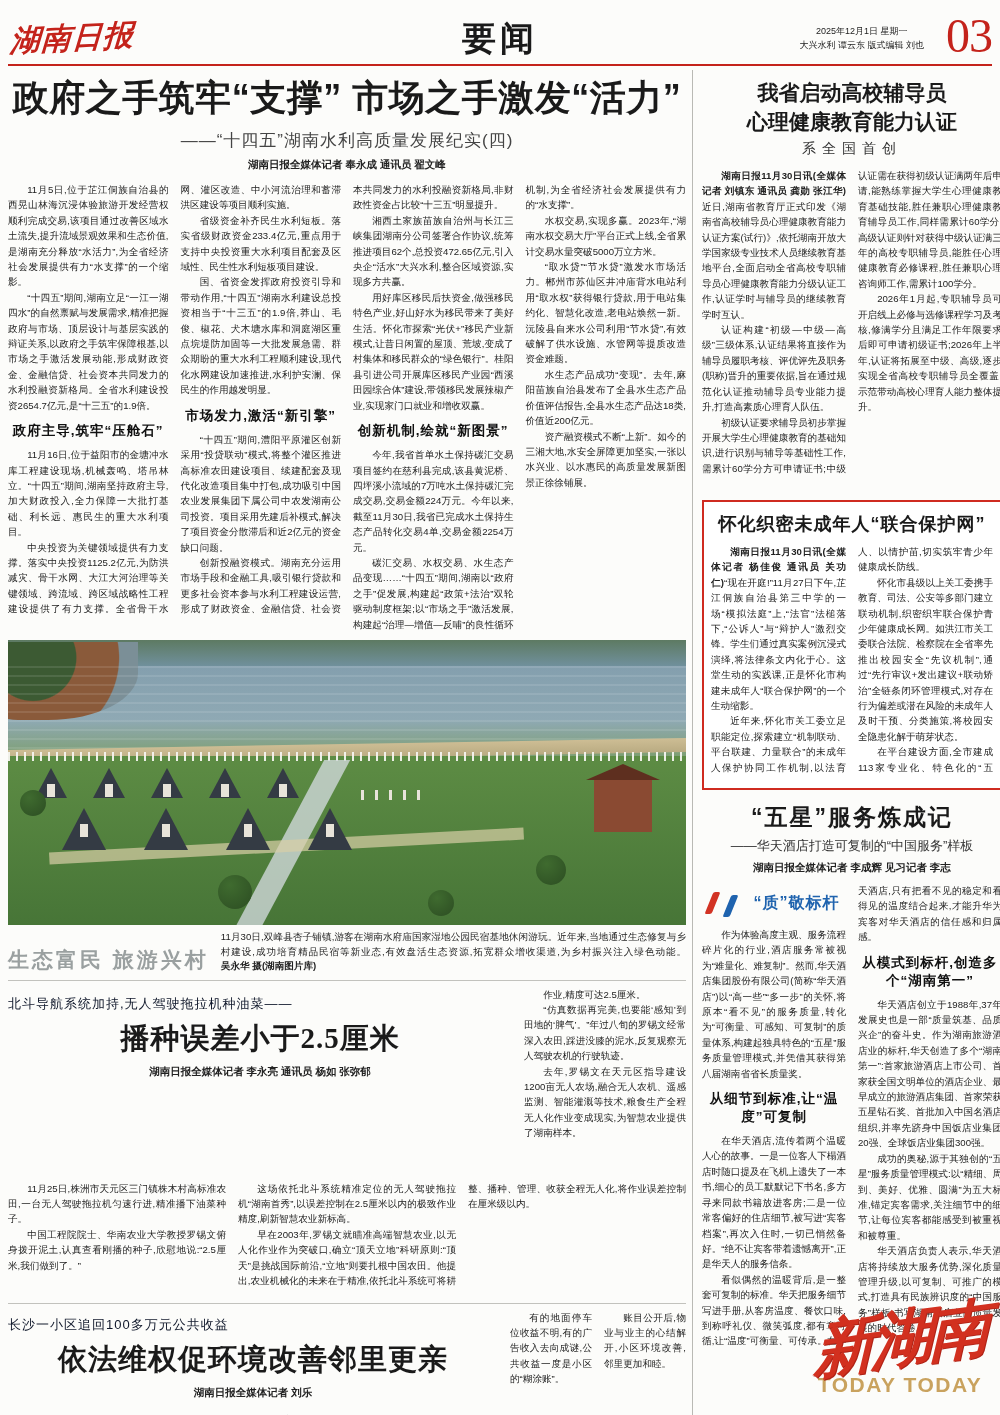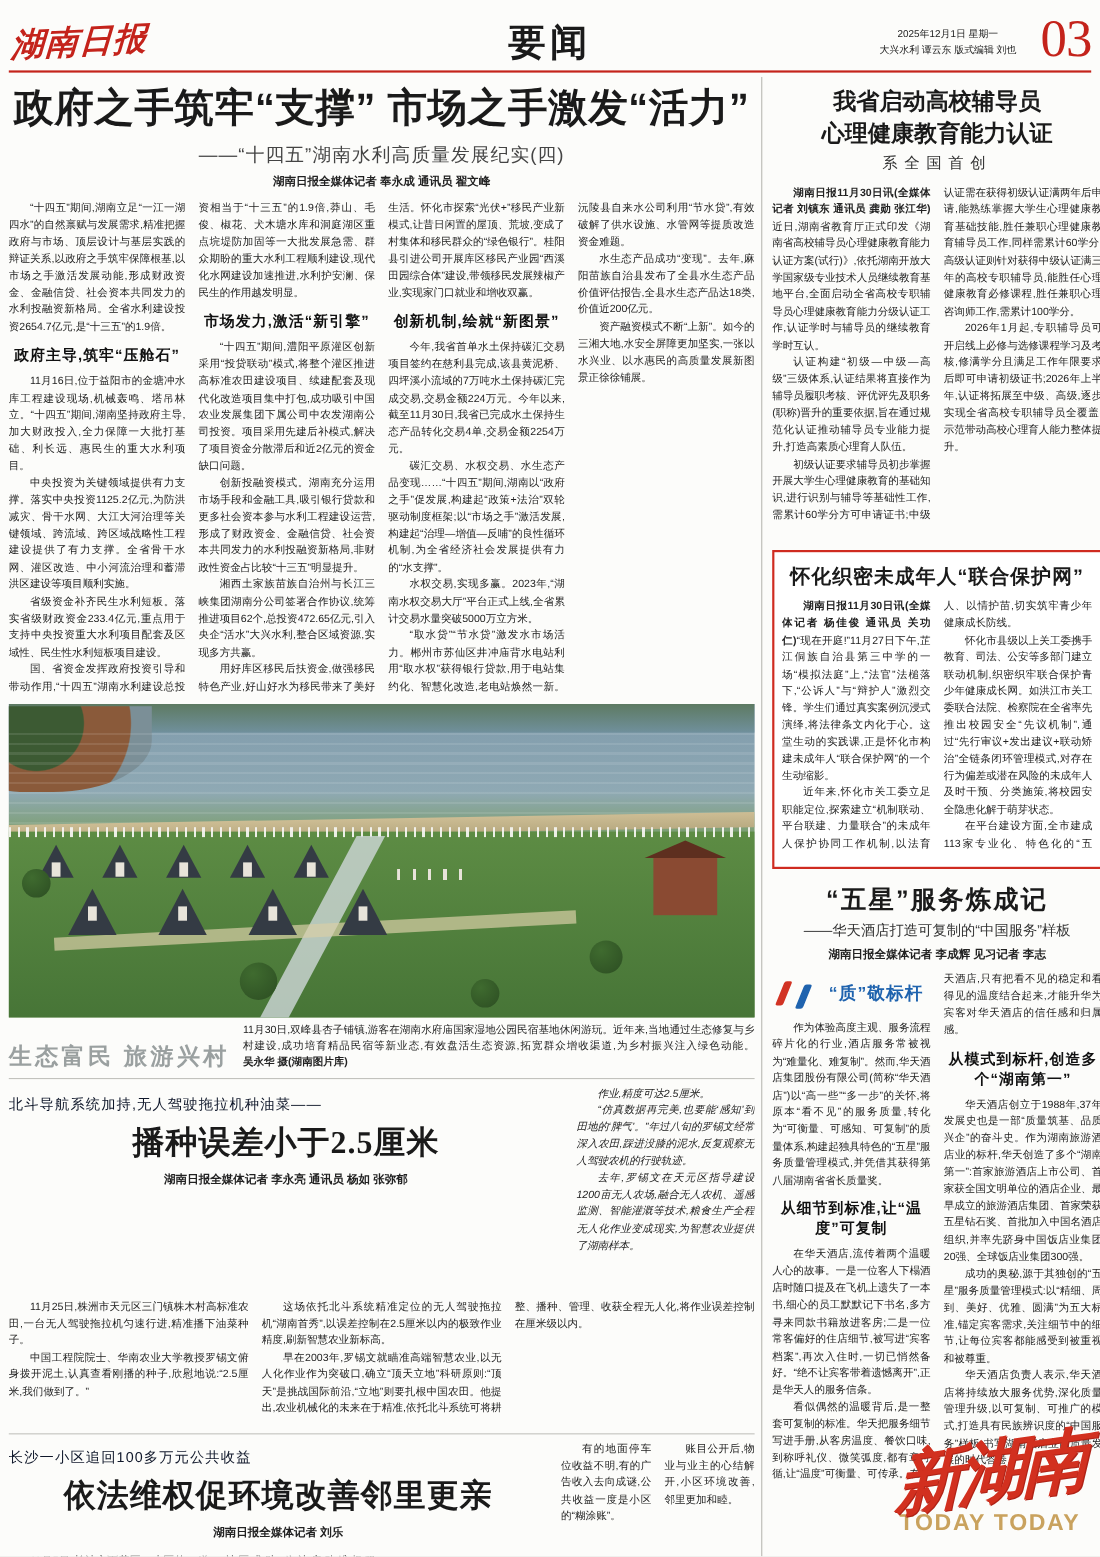--- a/index.html
+++ b/index.html
@@ -109,6 +109,7 @@
       <div class="sub-main">——“十四五”湖南水利高质量发展纪实(四)</div>
       <div class="byline">湖南日报全媒体记者 奉永成 通讯员 翟文峰</div>
       <div id="water-body" class="cols c4">
+          <p>11月5日,位于芷江侗族自治县的西晃山林海沉浸体验旅游开发经营权顺利完成交易,该项目通过改善区域水土流失,提升流域景观效果和生态价值,是湖南充分释放“水活力”,为全省经济社会发展提供有力“水支撑”的一个缩影。</p>
           <p>“十四五”期间,湖南立足“一江一湖四水”的自然禀赋与发展需求,精准把握政府与市场、顶层设计与基层实践的辩证关系,以政府之手筑牢保障根基,以市场之手激活发展动能,形成财政资金、金融信贷、社会资本共同发力的水利投融资新格局。全省水利建设投资2654.7亿元,是“十三五”的1.9倍。</p>
           <h4 class="sub">政府主导,筑牢“压舱石”</h4>
           <p>11月16日,位于益阳市的金塘冲水库工程建设现场,机械轰鸣、塔吊林立。“十四五”期间,湖南坚持政府主导,加大财政投入,全力保障一大批打基础、利长远、惠民生的重大水利项目。</p>

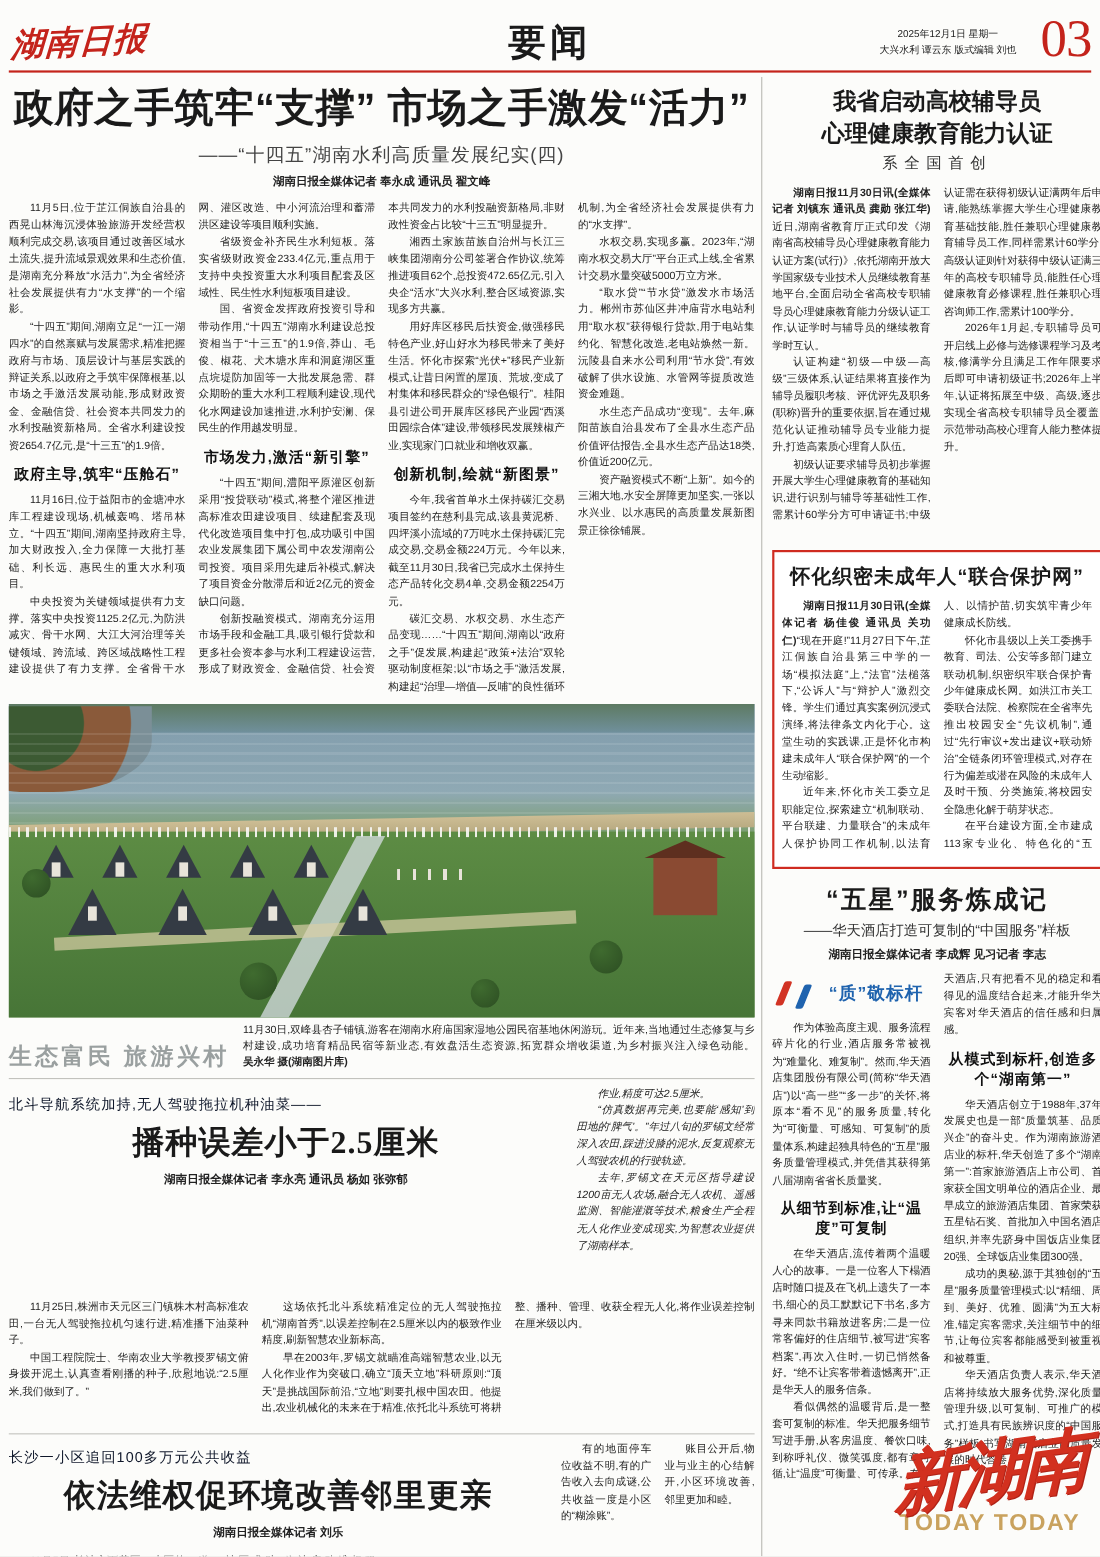--- a/index.html
+++ b/index.html
@@ -59,7 +59,7 @@
   .seed-head{flex:1;padding-top:6px;}
   .hed-serif{font-family:"Liberation Serif","DejaVu Serif",serif;font-size:29px;font-weight:bold;text-align:center;margin:6px 0 2px;letter-spacing:1px;}
   .seed-right{width:162px;height:188px;overflow:hidden;}
-  .seed-right p{margin:0;text-indent:2em;font-size:9.6px;line-height:15.4px;text-align:justify;color:#222;font-style:italic;}
+  .seed-right p{margin:0;text-indent:2em;font-size:9.6px;line-height:15.4px;text-align:justify;color:#222;}
   #seed-body{height:116px;margin-top:6px;}
   
   .rights-top{display:flex;gap:12px;margin-top:4px;}

